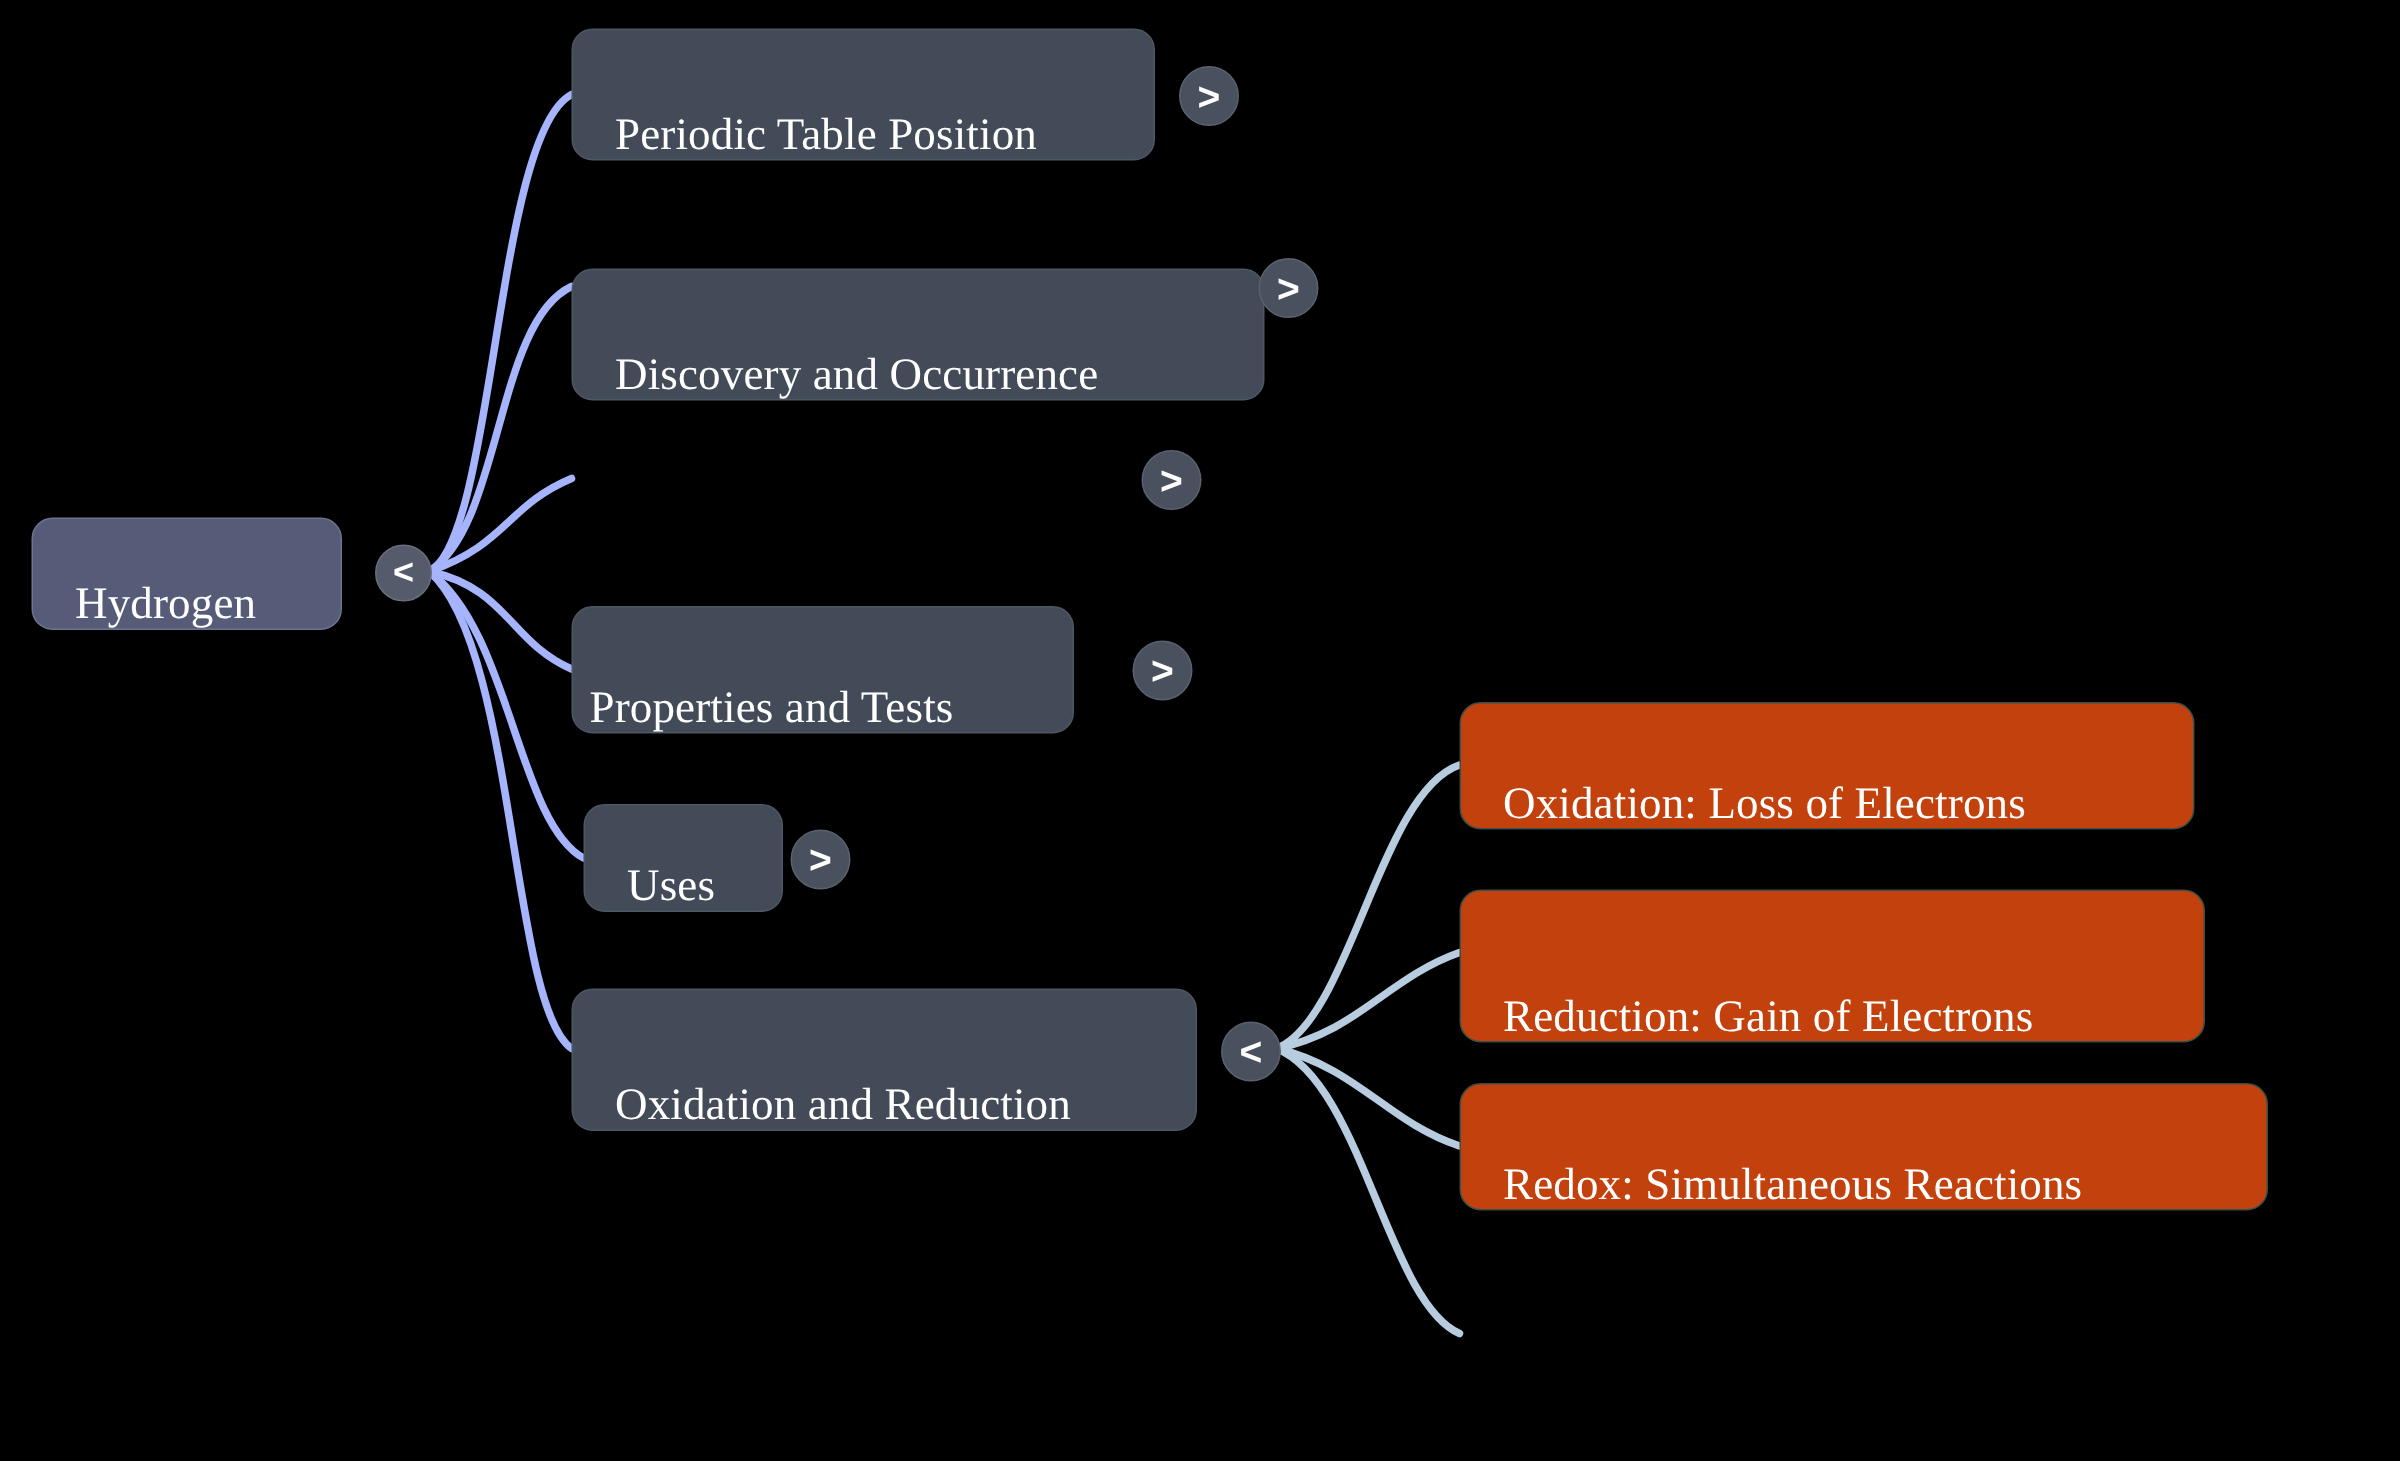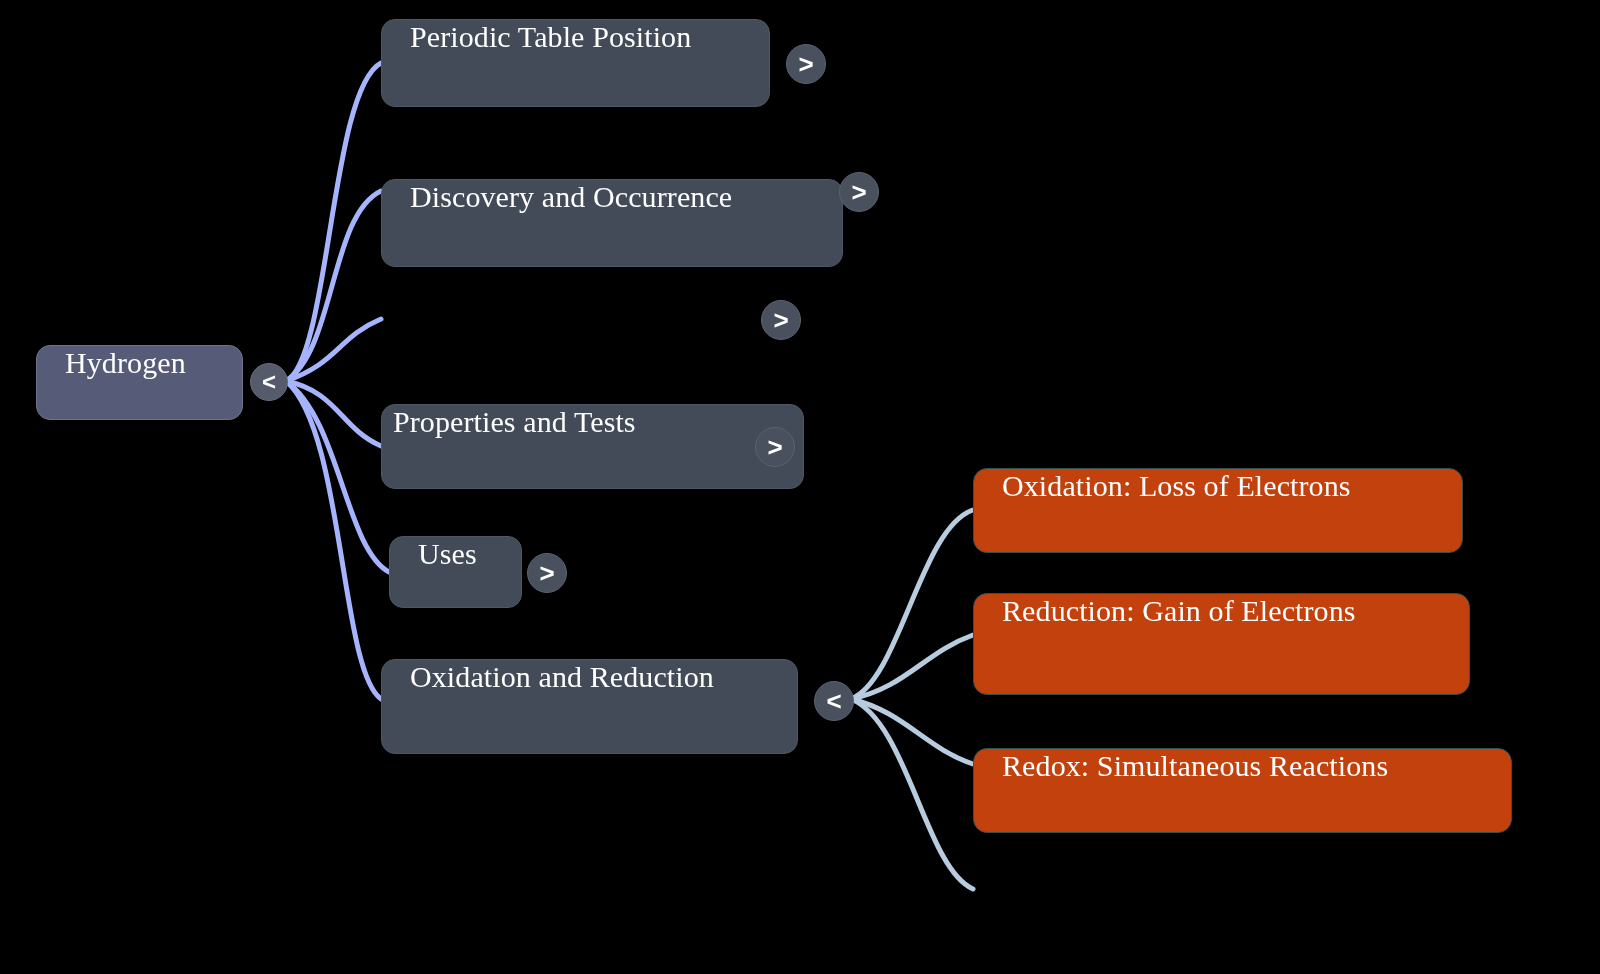--- a/index.html
+++ b/index.html
@@ -27,7 +27,7 @@
     position: absolute;
     box-sizing: border-box;
     display: flex;
-    align-items: flex-start;
+    align-items: flex-end;
     border-radius: 14px;
     color: #ffffff;
     font-size: 30px;

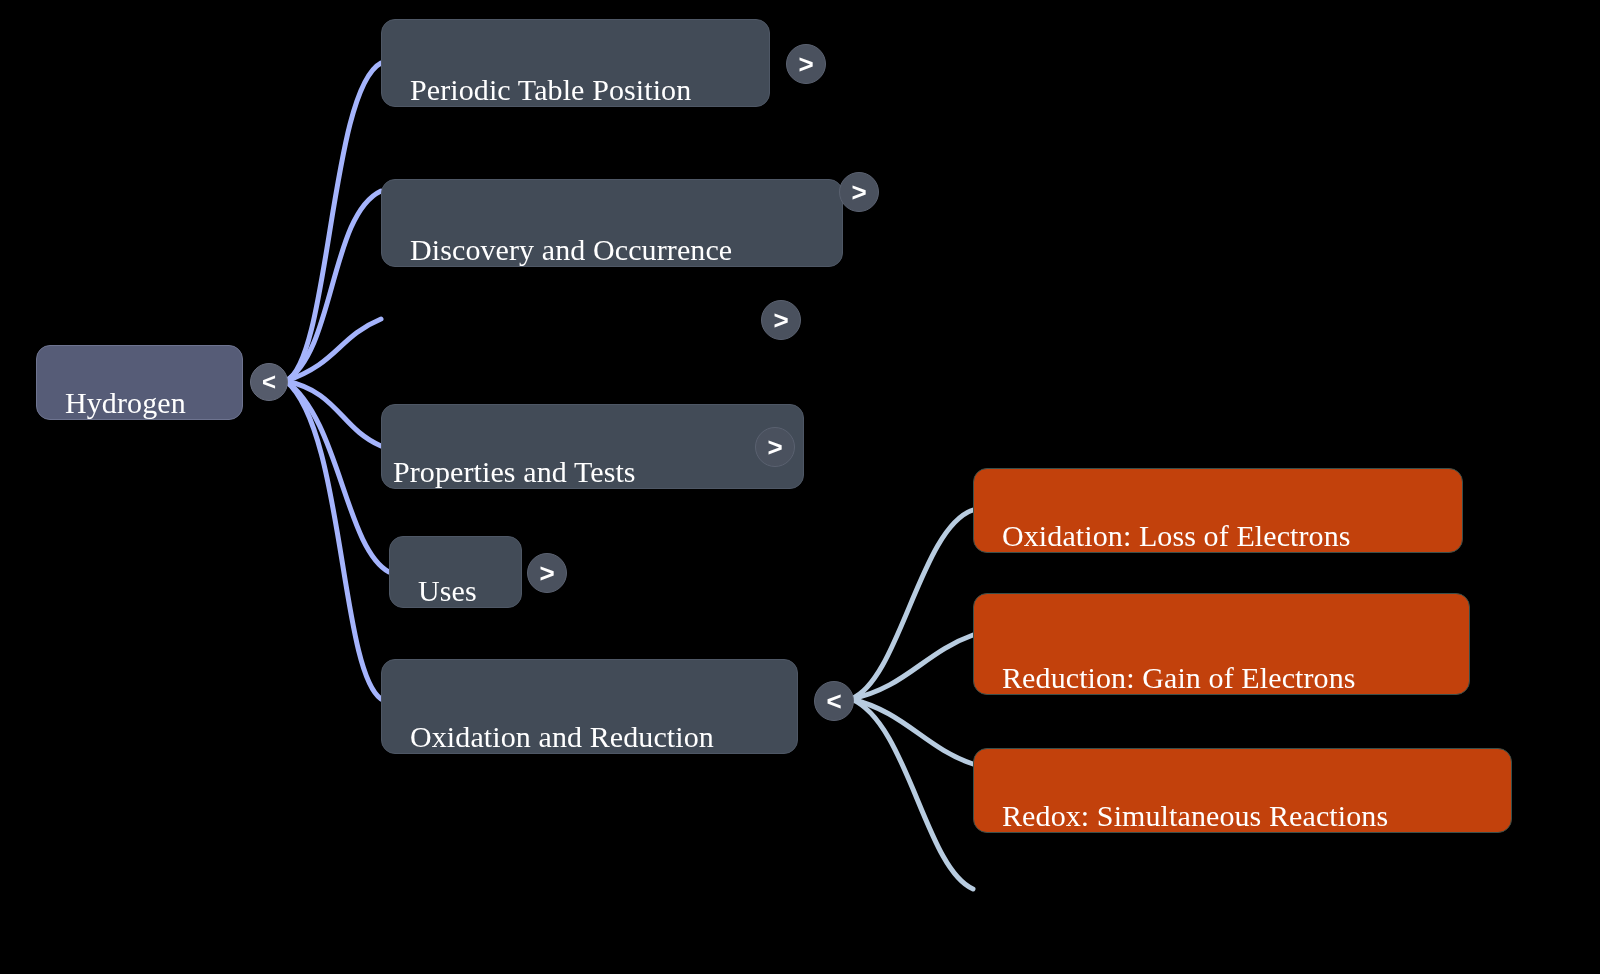--- a/index.html
+++ b/index.html
@@ -98,7 +98,7 @@
     </g>
   </svg>
 
-  <div class="node root" style="left:36px; top:345px; width:207px; height:75px;">
+  <div class="node root" style="left:21px; top:345px; width:207px; height:75px;">
     <span>Hydrogen</span>
   </div>
   <div class="toggle root-toggle" style="left:250px; top:363px;">&lt;</div>

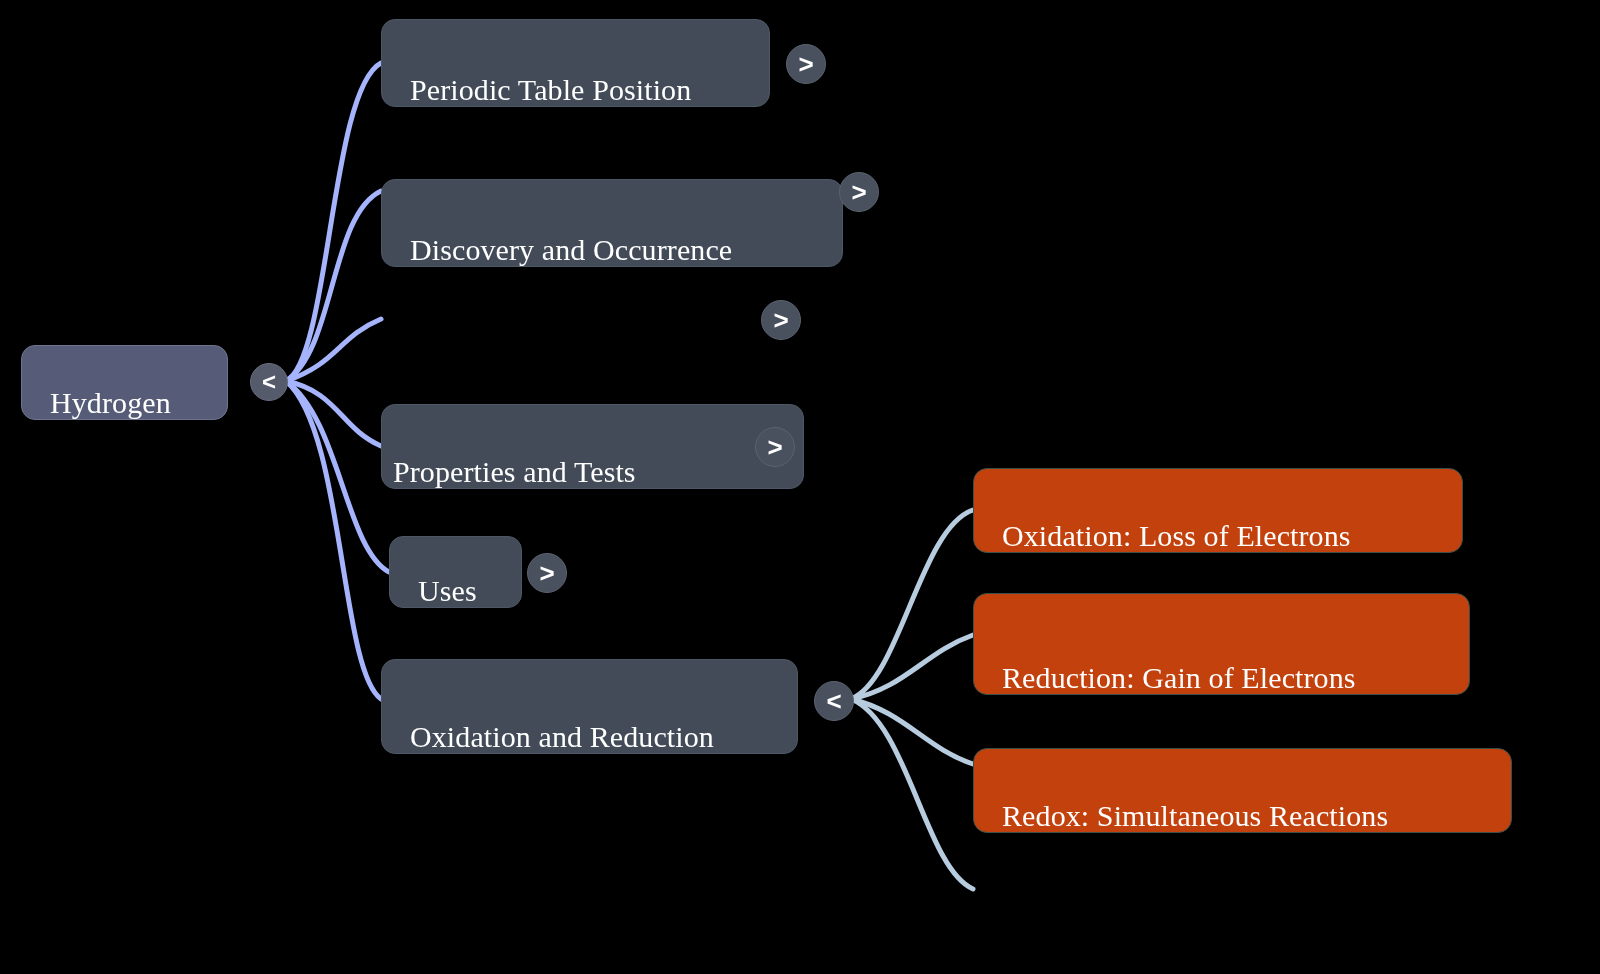--- a/index.html
+++ b/index.html
@@ -115,7 +115,7 @@
 
   <div class="toggle" style="left:761px; top:300px;">&gt;</div>
 
-  <div class="node branch" style="left:381px; top:404px; width:423px; height:85px;padding-left:11px;">
+  <div class="node branch" style="left:381px; top:404px; width:335px; height:85px;padding-left:11px;">
     <span>Properties and Tests</span>
   </div>
   <div class="toggle" style="left:755px; top:427px;">&gt;</div>

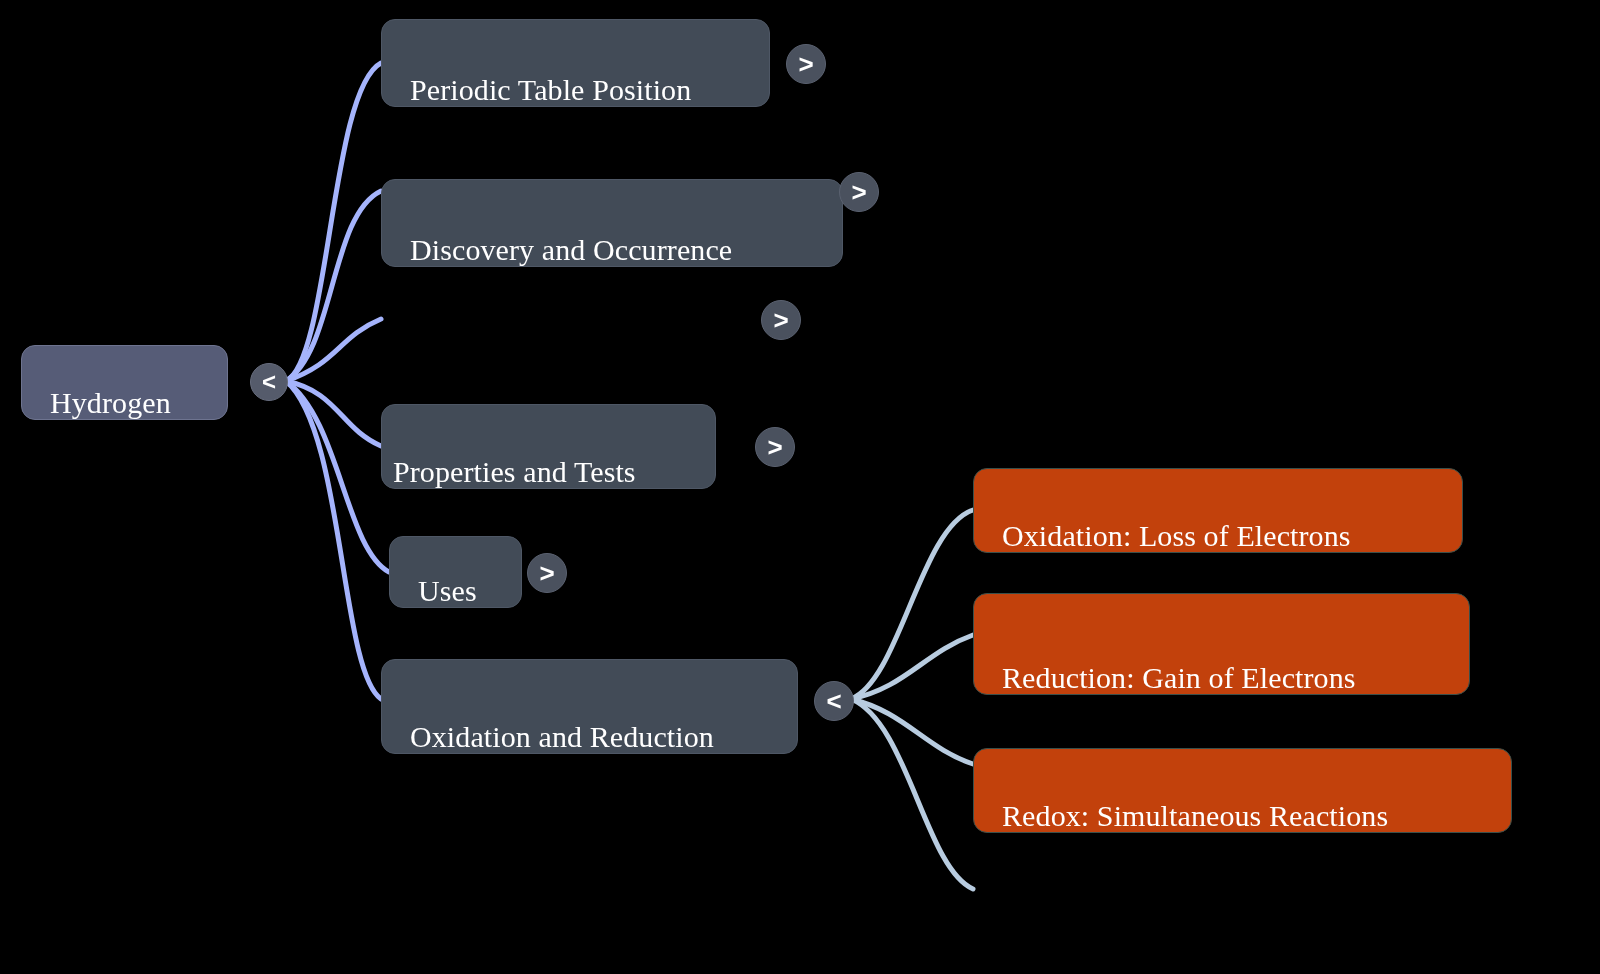--- a/index.html
+++ b/index.html
@@ -138,7 +138,7 @@
     <span>Reduction: Gain of Electrons</span>
   </div>
 
-  <div class="node leaf" style="left:973px; top:748px; width:539px; height:85px;">
+  <div class="node leaf" style="left:973px; top:722px; width:539px; height:85px;">
     <span>Redox: Simultaneous Reactions</span>
   </div>
 

